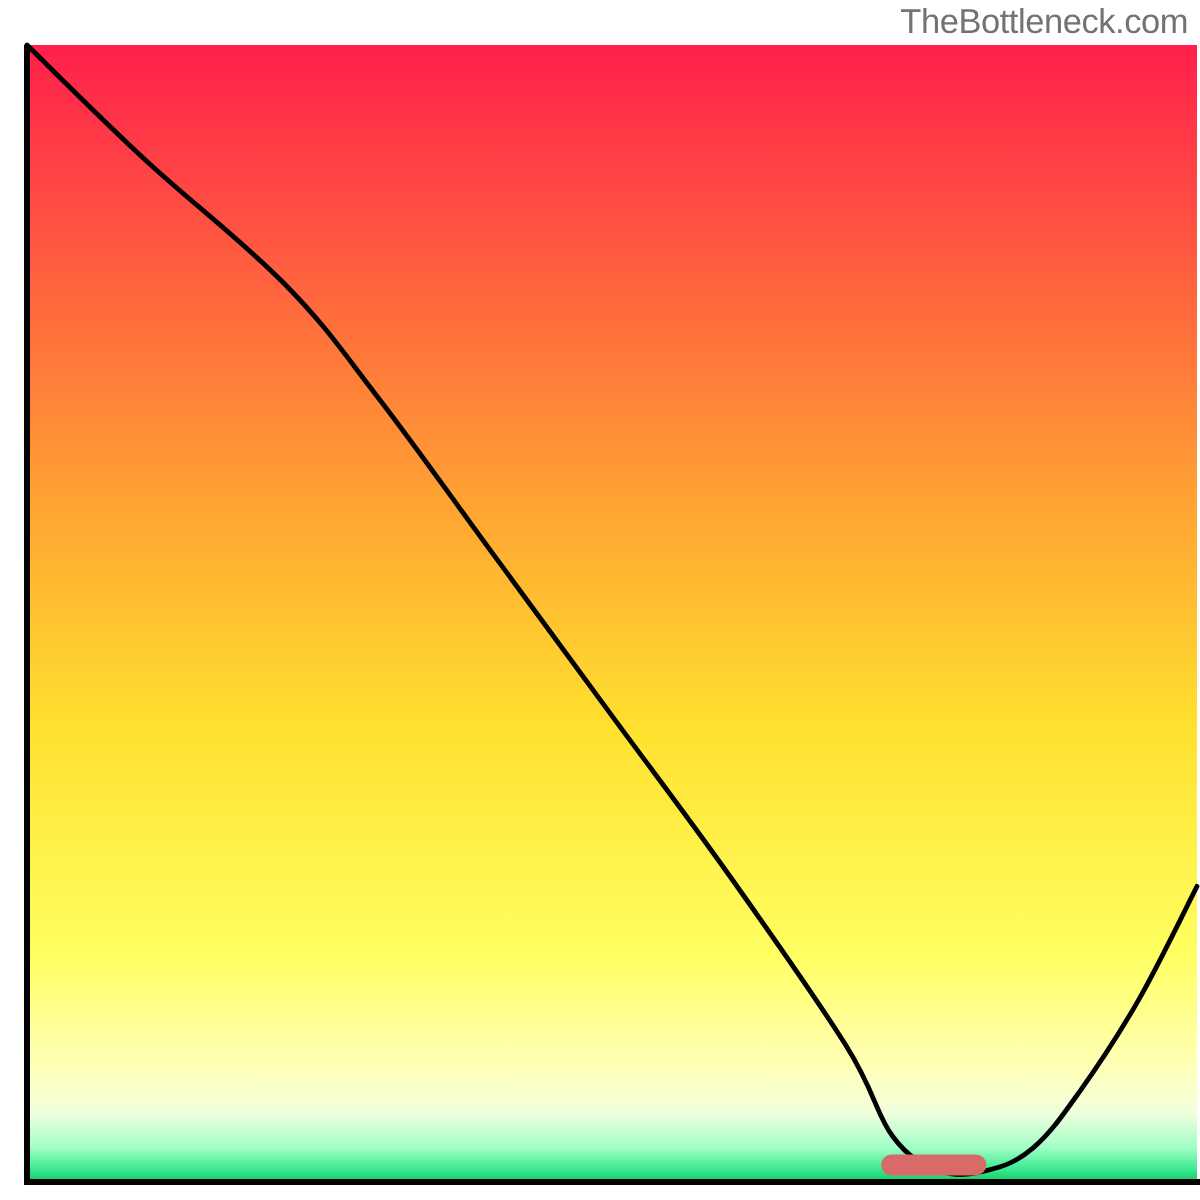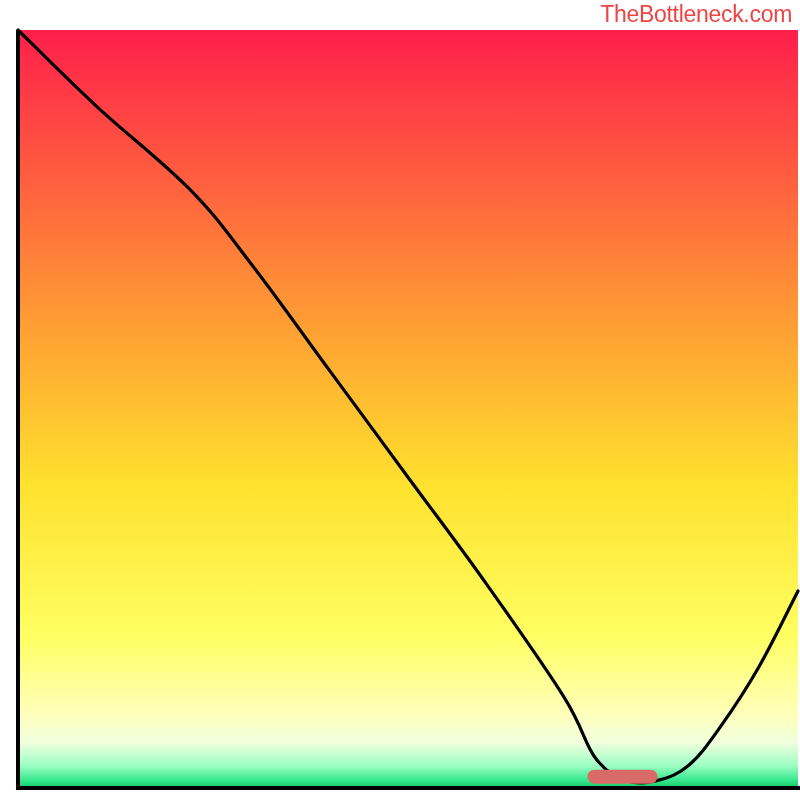--- a/index.html
+++ b/index.html
@@ -21,7 +21,7 @@
     top: 1px;
     right: 8px;
     font-size: 23px;
-    color: #ef4444;
+    color: #737373;
     letter-spacing: -0.3px;
     font-weight: 500;
   }

